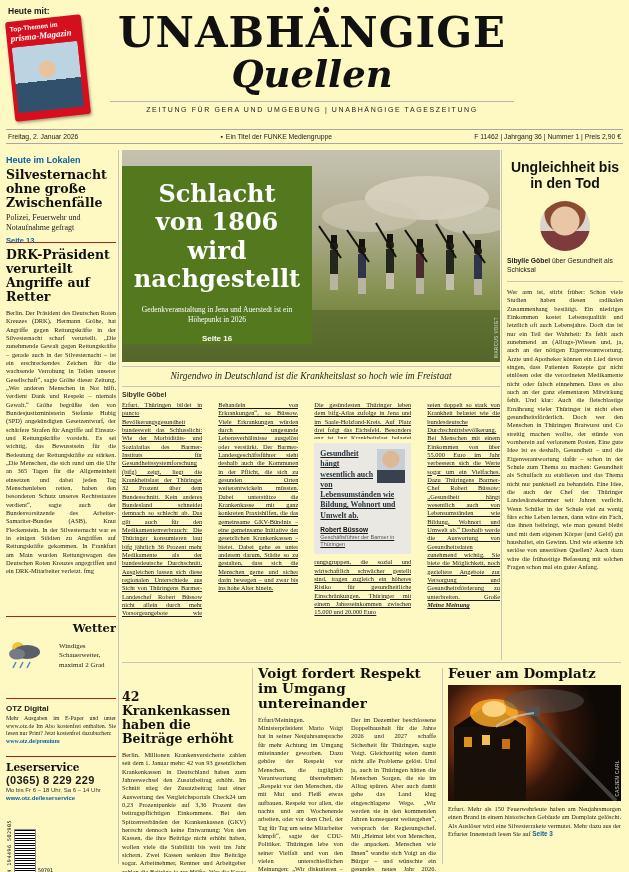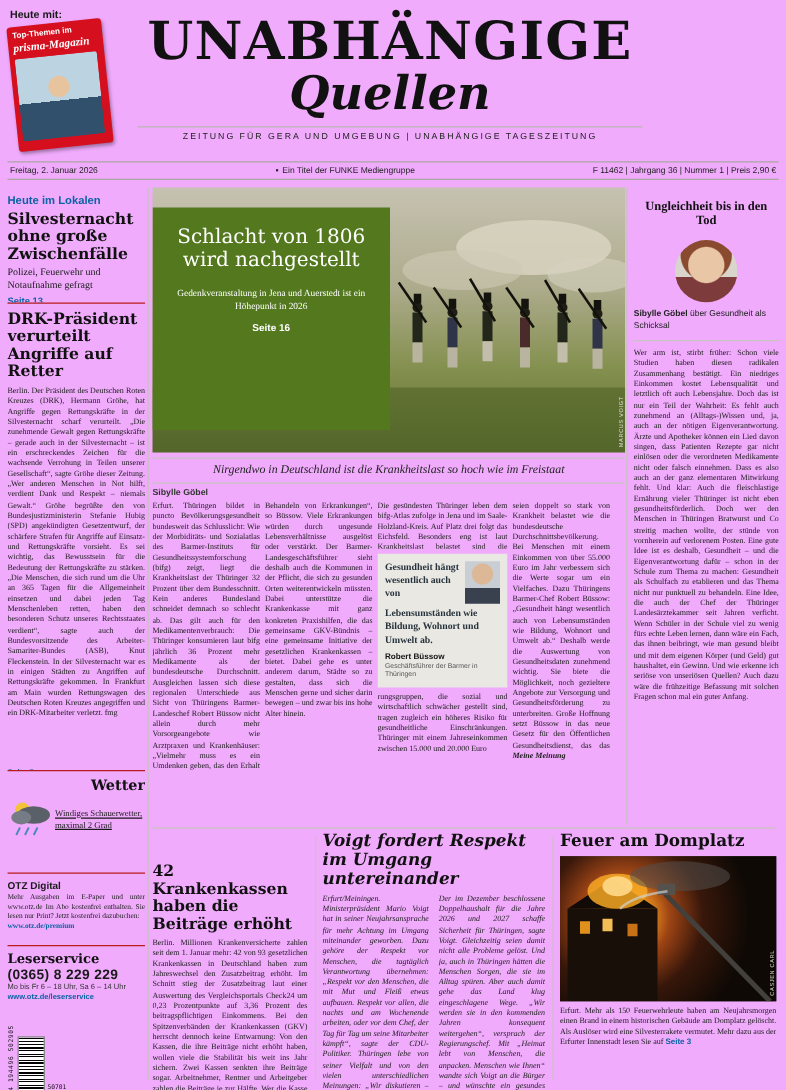--- a/index.html
+++ b/index.html
@@ -136,7 +136,7 @@
 </head>
 <body>
 
-<div class="abs" style="left:0;top:0;width:629px;height:872px;background:#f0abfc;">
+<div class="abs" style="left:0;top:0;width:629px;height:872px;background:#fef9c3;">
 
   <div class="abs" style="left:6px;top:6px;width:100px;height:122px;">
     <div class="promo-kicker">Heute mit:</div>

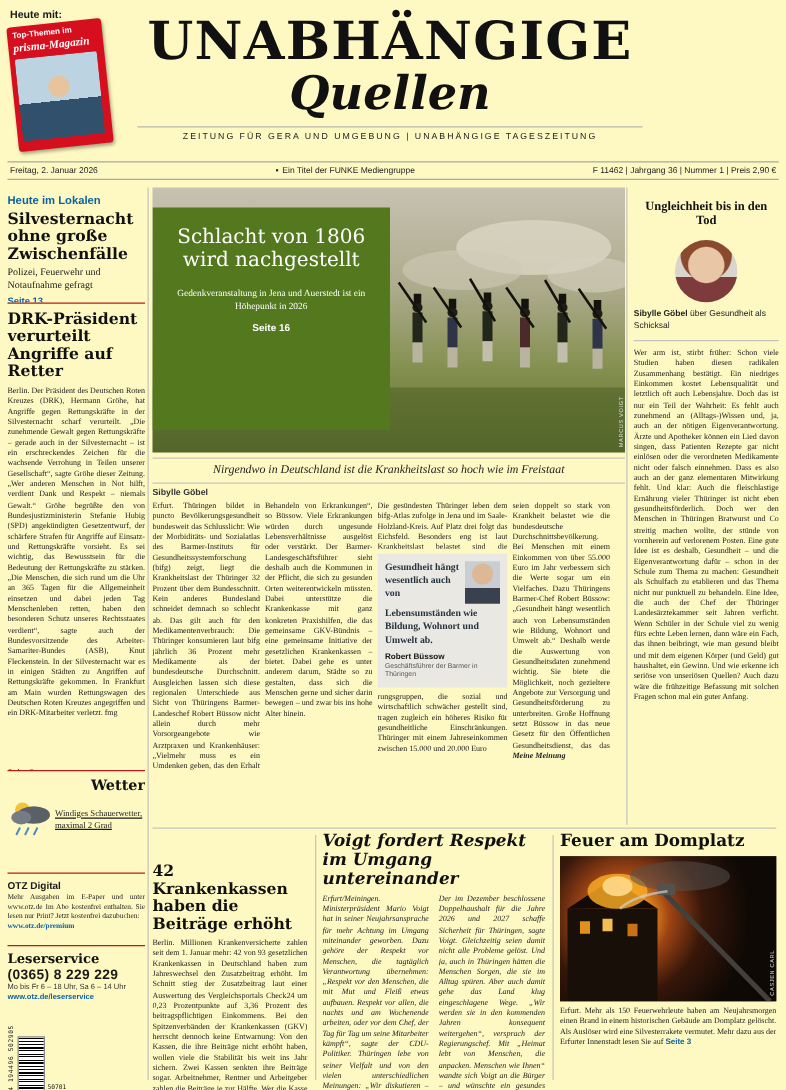--- a/index.html
+++ b/index.html
@@ -53,7 +53,7 @@
   .hl-xl{font-family:"DejaVu Serif",serif;font-weight:bold;font-size:25px;line-height:1.05;color:#111;}
   .hl-l{font-family:"DejaVu Serif",serif;font-weight:bold;font-size:13.5px;line-height:1.1;color:#111;}
   .hl-m{font-family:"DejaVu Serif",serif;font-weight:bold;font-size:12.5px;line-height:1.12;color:#111;}
-  .hl-op{font-family:Liberation Serif, serif;font-weight:bold;font-size:10px;line-height:1.12;color:#111;text-align:center;}
+  .hl-op{font-family:Liberation Sans, sans-serif;font-weight:bold;font-size:14px;line-height:1.12;color:#111;text-align:center;}
   .subhead{font-size:9.5px;color:#222;font-style:italic;}
   .body-txt{font-size:6.4px;line-height:1.3;text-align:justify;color:#1c1c1c;overflow:hidden;}
   .body-txt::first-letter{}

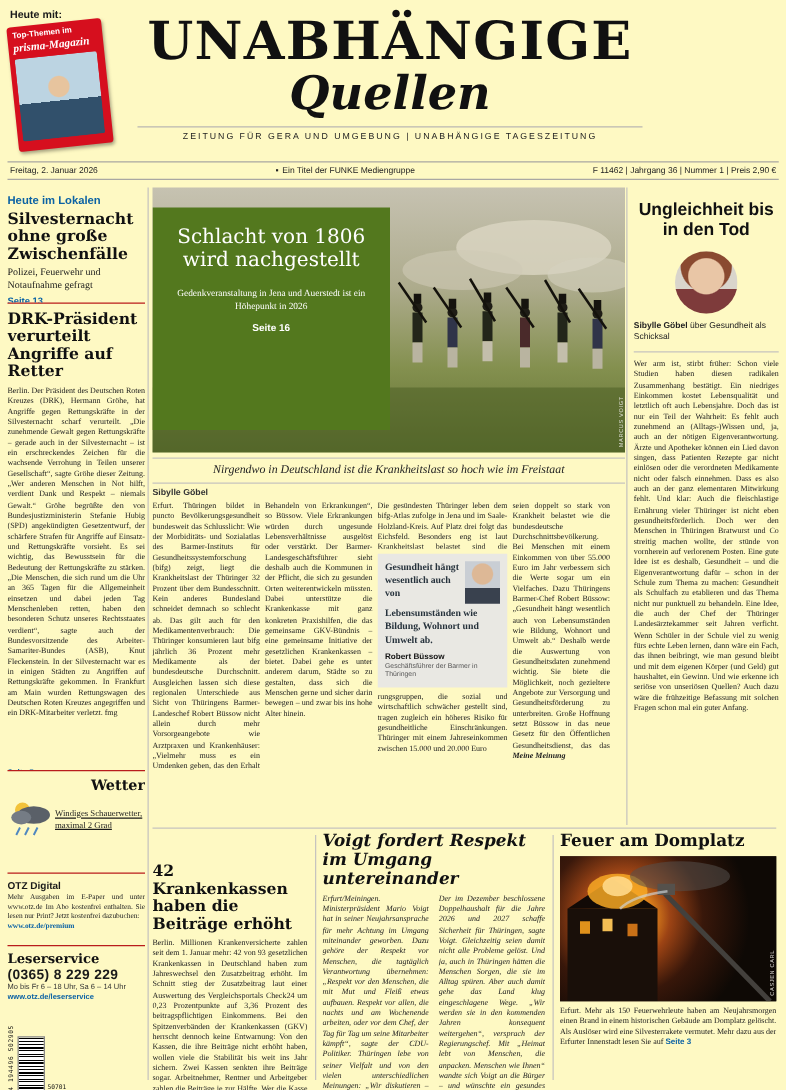--- a/index.html
+++ b/index.html
@@ -74,7 +74,7 @@
     position:absolute;left:0;top:16px;width:190px;height:178px;background:#53781e;
     color:#fff;text-align:center;padding:14px 10px;box-sizing:border-box;
   }
-  .green-title{font-family:"DejaVu Serif",serif;font-size:16px;line-height:1.18;font-weight:400;}
+  .green-title{font-family:"DejaVu Serif",serif;font-size:24px;line-height:1.18;font-weight:700;}
   .green-sub{font-size:7.5px;line-height:1.35;margin-top:12px;}
   .green-page{font:bold 8px "Liberation Sans",sans-serif;margin-top:8px;}
 

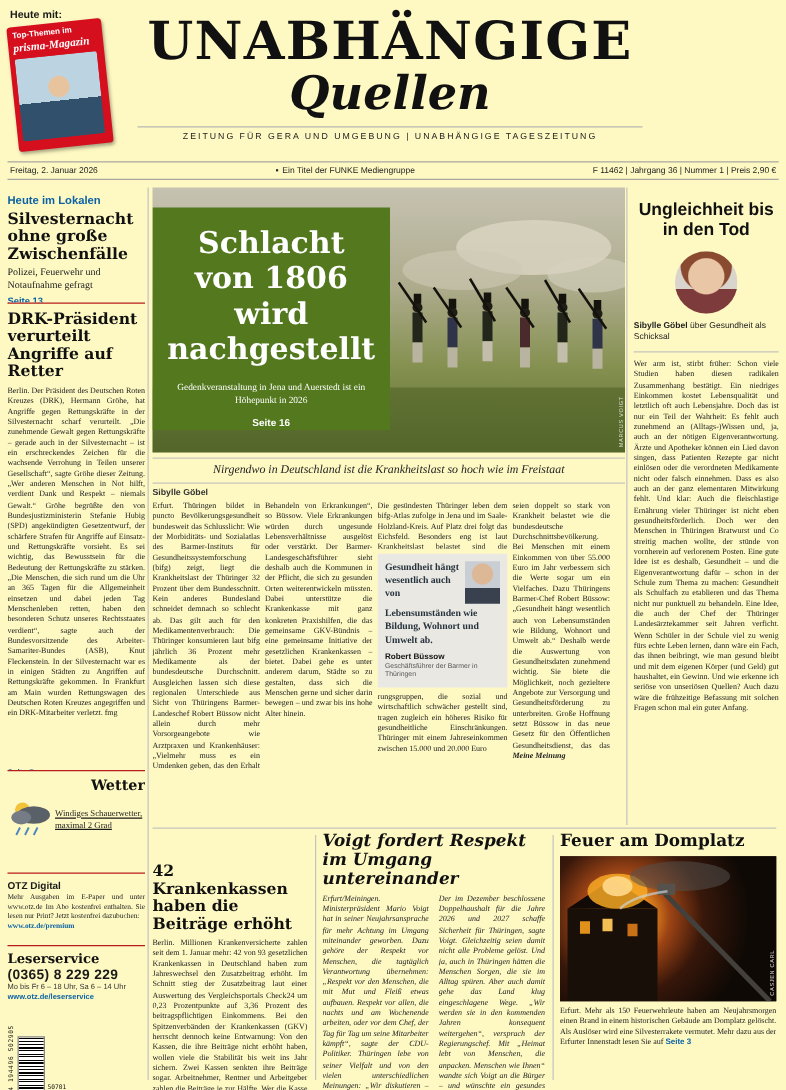--- a/index.html
+++ b/index.html
@@ -281,7 +281,7 @@
   <div class="abs" style="left:122px;top:366px;width:378px;border-top:1px solid #c6c4bf;">
     <div class="subhead" style="text-align:center;padding:4px 0 5px;border-bottom:1px solid #c6c4bf;">Nirgendwo in Deutschland ist die Krankheitslast so hoch wie im Freistaat</div>
     <div class="byline" style="margin:4px 0 3px;">Sibylle Göbel</div>
-    <div style="display:flex;gap:4px;height:216px;overflow:hidden;">
+    <div style="display:flex;gap:16px;height:216px;overflow:hidden;text-decoration:underline;">
       <div class="body-txt" style="width:86px;">Erfurt. Thüringen bildet in puncto Bevölkerungsgesundheit bundesweit das Schlusslicht: Wie der Morbiditäts- und Sozialatlas des Barmer-Instituts für Gesundheitssystemforschung (bifg) zeigt, liegt die Krankheitslast der Thüringer 32 Prozent über dem Bundesschnitt. Kein anderes Bundesland schneidet demnach so schlecht ab. Das gilt auch für den Medikamentenverbrauch: Die Thüringer konsumieren laut bifg jährlich 36 Prozent mehr Medikamente als der bundesdeutsche Durchschnitt. Ausgleichen lassen sich diese regionalen Unterschiede aus Sicht von Thüringens Barmer-Landeschef Robert Büssow nicht allein durch mehr Vorsorgeangebote wie Arztpraxen und Krankenhäuser: „Vielmehr muss es ein Umdenken geben, das den Erhalt und den Schutz unserer Gesundheit stärker in den Fokus nimmt, wie das</div>
       <div class="body-txt" style="width:86px;">Behandeln von Erkrankungen“, so Büssow. Viele Erkrankungen würden durch ungesunde Lebensverhältnisse ausgelöst oder verstärkt. Der Barmer-Landesgeschäftsführer sieht deshalb auch die Kommunen in der Pflicht, die sich zu gesunden Orten weiterentwickeln müssten. Dabei unterstütze die Krankenkasse mit ganz konkreten Praxishilfen, die das gemeinsame GKV-Bündnis – eine gemeinsame Initiative der gesetzlichen Krankenkassen – bietet. Dabei gehe es unter anderem darum, Städte so zu gestalten, dass sich die Menschen gerne und sicher darin bewegen – und zwar bis ins hohe Alter hinein.</div>
       <div style="width:104px;overflow:hidden;">

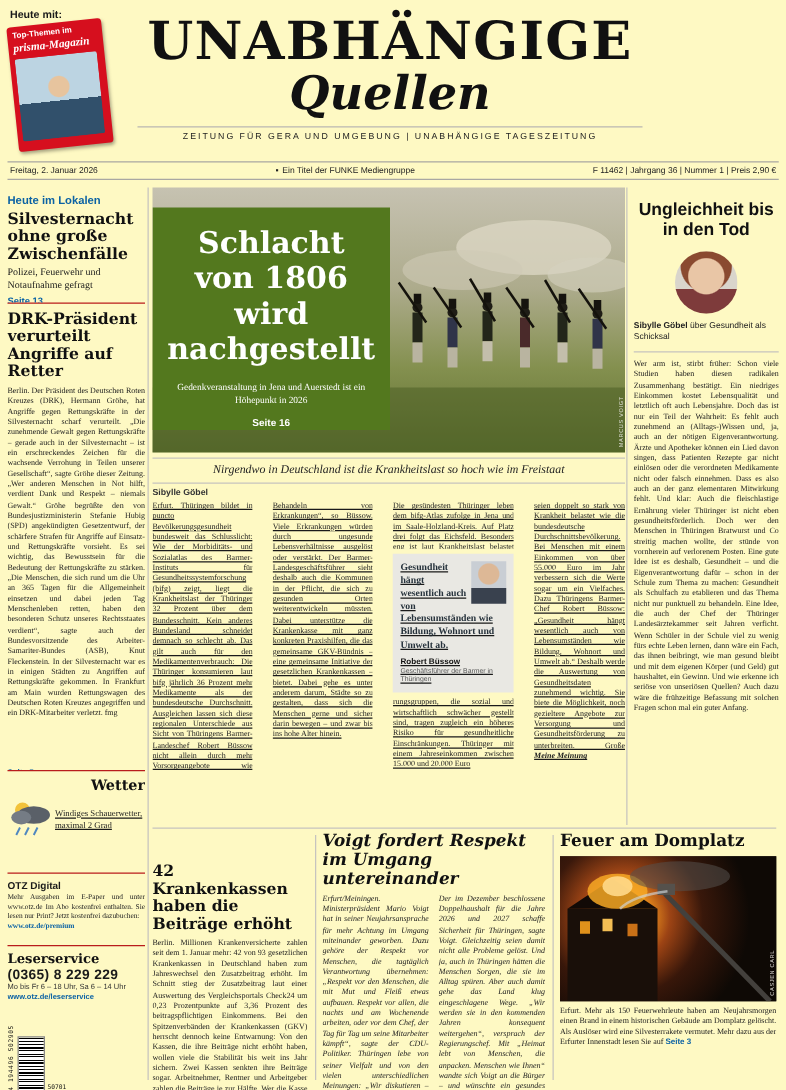--- a/index.html
+++ b/index.html
@@ -106,7 +106,7 @@
   
   .sb-block{border-top:1px solid #b91c1c;padding:5px 0;box-sizing:border-box;overflow:hidden;}
   .sb-first{border-top:none;}
-  .weather-row{display:flex;gap:0;align-items:center;margin-top:3px;text-decoration:underline;}
+  .weather-row{display:flex;gap:15px;align-items:center;margin-top:3px;}
   .weather-txt{font-size:7px;line-height:1.35;}
   .small-txt{font-size:5.9px;line-height:1.3;text-align:justify;color:#222;}
   .phone{font:bold 11px "Liberation Sans",sans-serif;letter-spacing:.3px;}

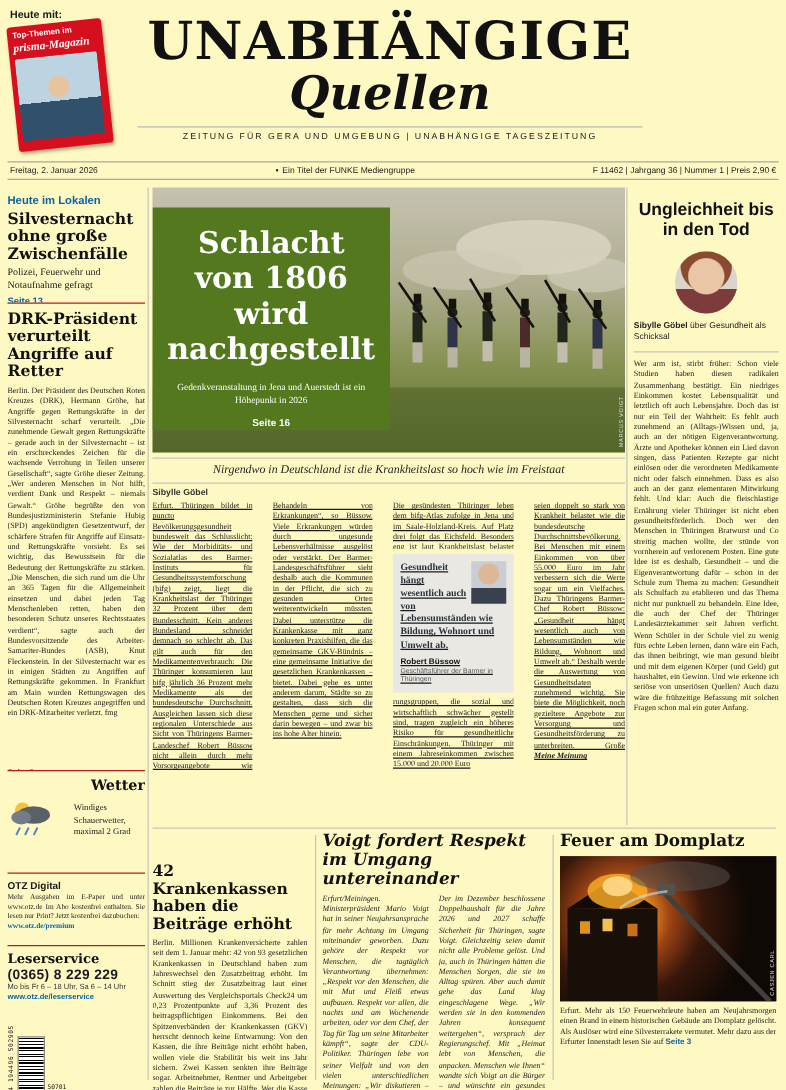--- a/index.html
+++ b/index.html
@@ -317,7 +317,7 @@
     <div class="body-txt" style="margin-top:5px;height:148px;">Berlin. Millionen Krankenversicherte zahlen seit dem 1. Januar mehr: 42 von 93 gesetzlichen Krankenkassen in Deutschland haben zum Jahreswechsel den Zusatzbeitrag erhöht. Im Schnitt stieg der Zusatzbeitrag laut einer Auswertung des Vergleichsportals Check24 um 0,23 Prozentpunkte auf 3,36 Prozent des beitragspflichtigen Einkommens. Bei den Spitzenverbänden der Krankenkassen (GKV) herrscht dennoch keine Entwarnung: Von den Kassen, die ihre Beiträge nicht erhöht haben, wollen viele die Stabilität bis weit ins Jahr sichern. Zwei Kassen senkten ihre Beiträge sogar. Arbeitnehmer, Rentner und Arbeitgeber zahlen die Beiträge je zur Hälfte. Wer die Kasse wechseln will, muss keine Kündigungsfrist beachten. dpa</div>
   </div>
 
-  <div class="abs" style="left:258px;top:666px;width:178px;height:198px;font-style:italic;">
+  <div class="abs" style="left:258px;top:666px;width:178px;height:198px;">
     <div class="hl-l">Voigt fordert Respekt im Umgang untereinander</div>
     <div style="display:flex;gap:8px;margin-top:5px;height:158px;overflow:hidden;">
       <div class="body-txt" style="width:85px;">Erfurt/Meiningen. Ministerpräsident Mario Voigt hat in seiner Neujahrsansprache für mehr Achtung im Umgang miteinander geworben. Dazu gehöre der Respekt vor Menschen, die tagtäglich Verantwortung übernehmen: „Respekt vor den Menschen, die mit Mut und Fleiß etwas aufbauen. Respekt vor allen, die nachts und am Wochenende arbeiten, oder vor dem Chef, der Tag für Tag um seine Mitarbeiter kämpft“, sagte der CDU-Politiker. Thüringen lebe von seiner Vielfalt und von den vielen unterschiedlichen Meinungen: „Wir diskutieren – aber der Respekt bleibt. Das ist seine Stärke“, so Voigt.</div>

